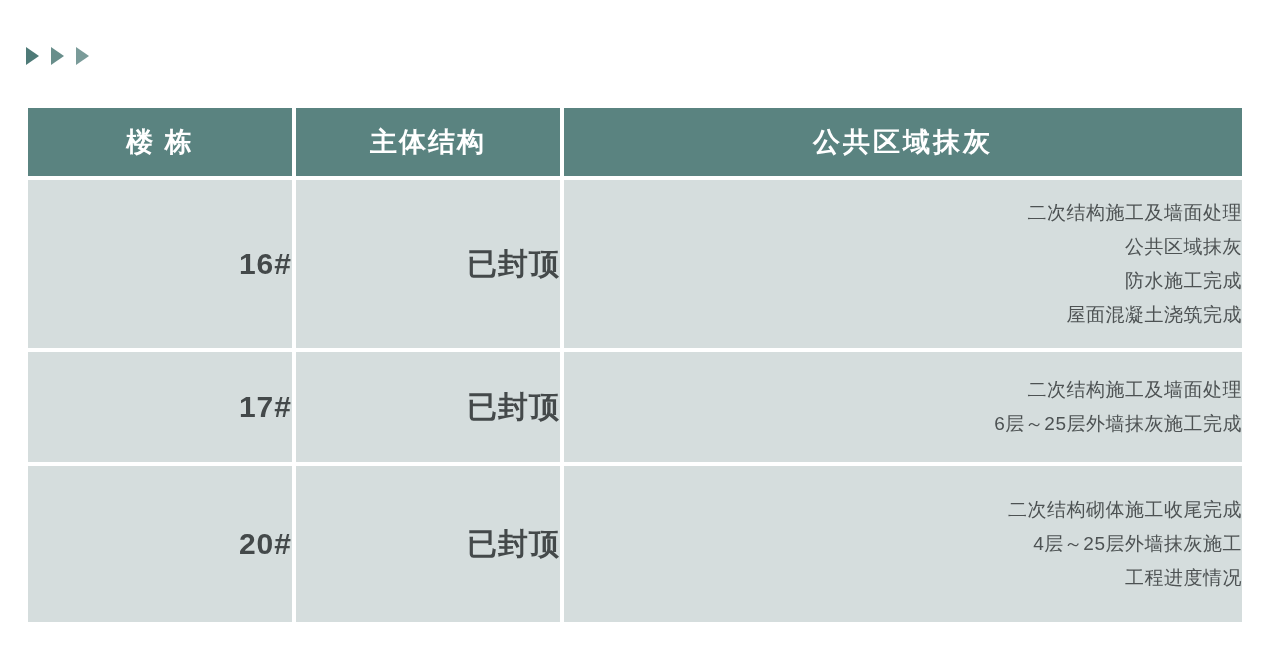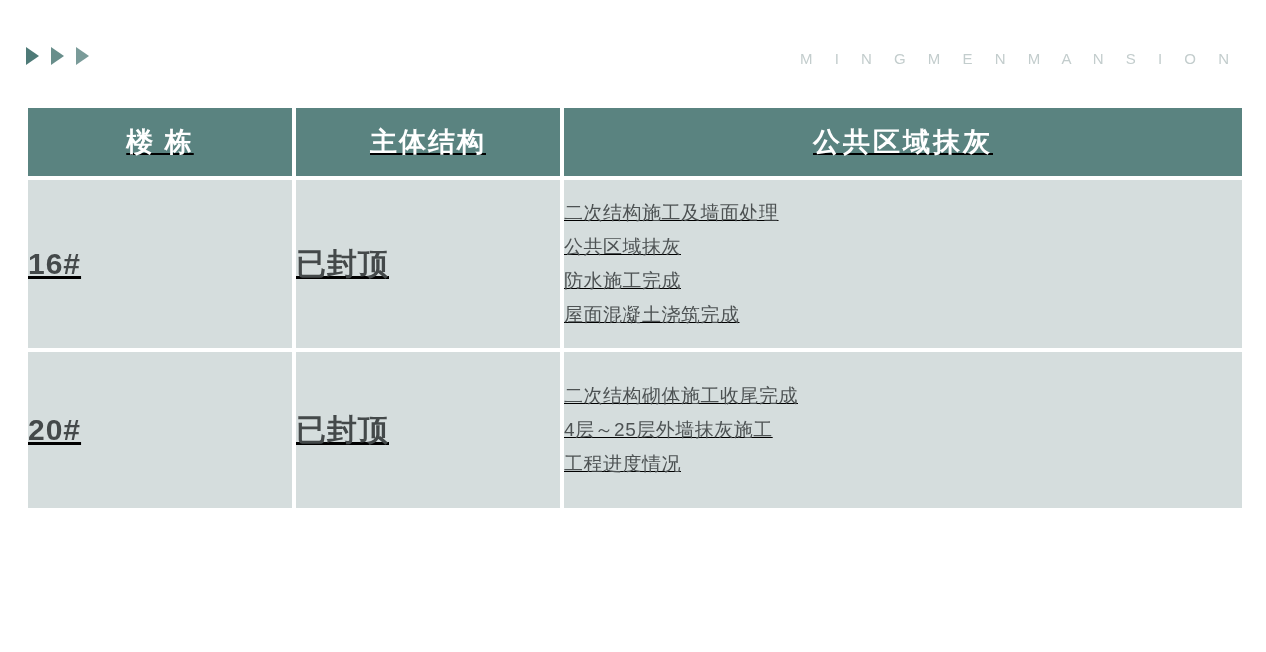--- a/index.html
+++ b/index.html
@@ -133,7 +133,6 @@
       <span class="arrow a2"></span>
       <span class="arrow a3"></span>
     </div>
-    <div class="brand">M I N G M E N   M A N S I O N</div>
   </div>
 
   <div class="table-wrap">

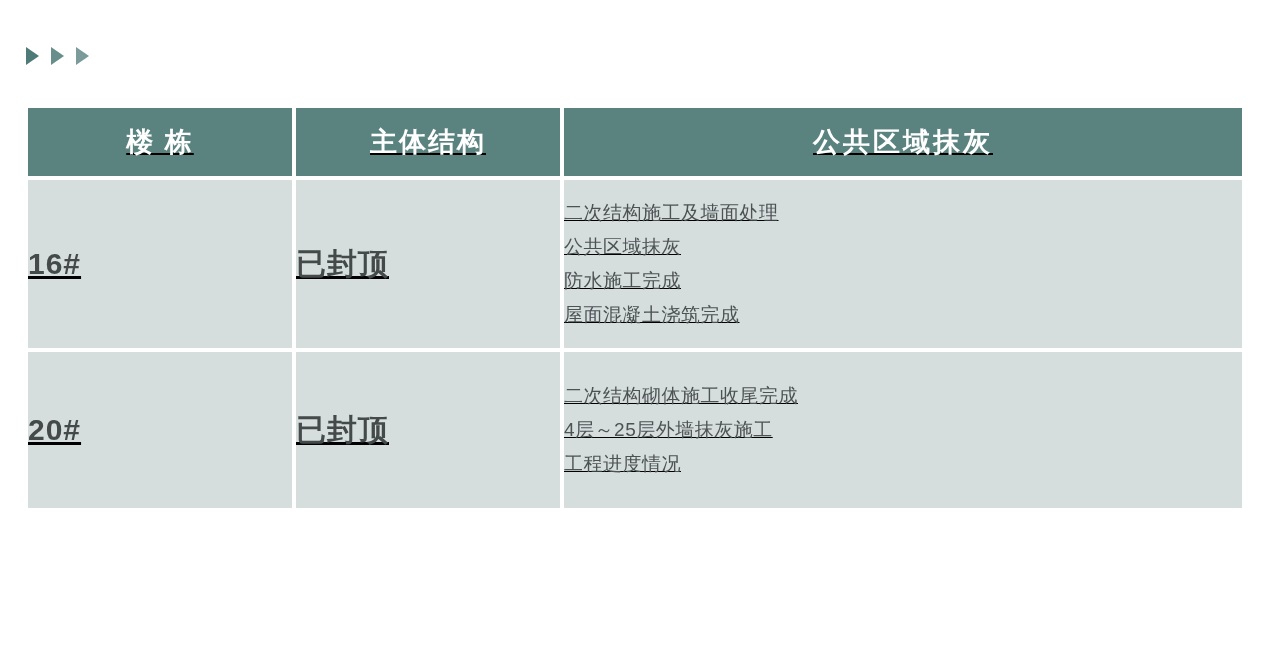--- a/index.html
+++ b/index.html
@@ -71,7 +71,6 @@
     border-spacing: 4px 4px;
     width: 1218px;
     table-layout: fixed;
-    text-decoration: underline;
   }
   table.progress-table th,
   table.progress-table td {

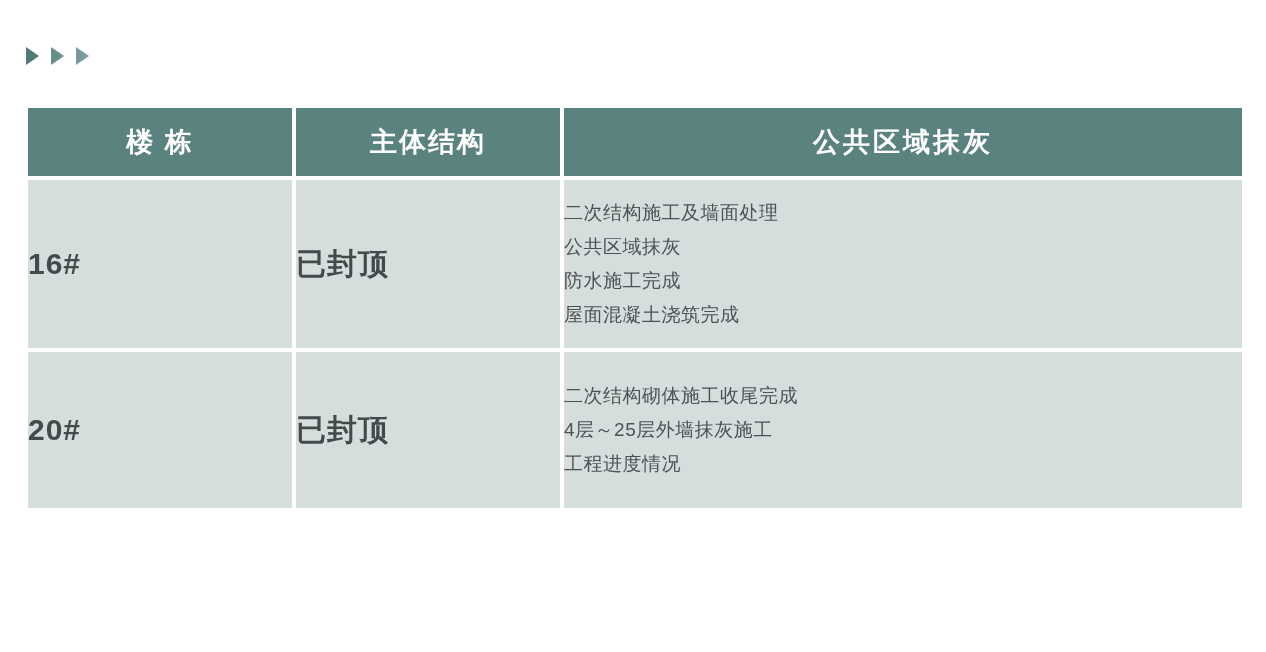--- a/index.html
+++ b/index.html
@@ -98,7 +98,7 @@
   tbody td {
     background: #d5dddd;
     color: #4a4f50;
-    text-align: left;
+    text-align: right;
     vertical-align: middle;
   }
   tbody td.cell-building,

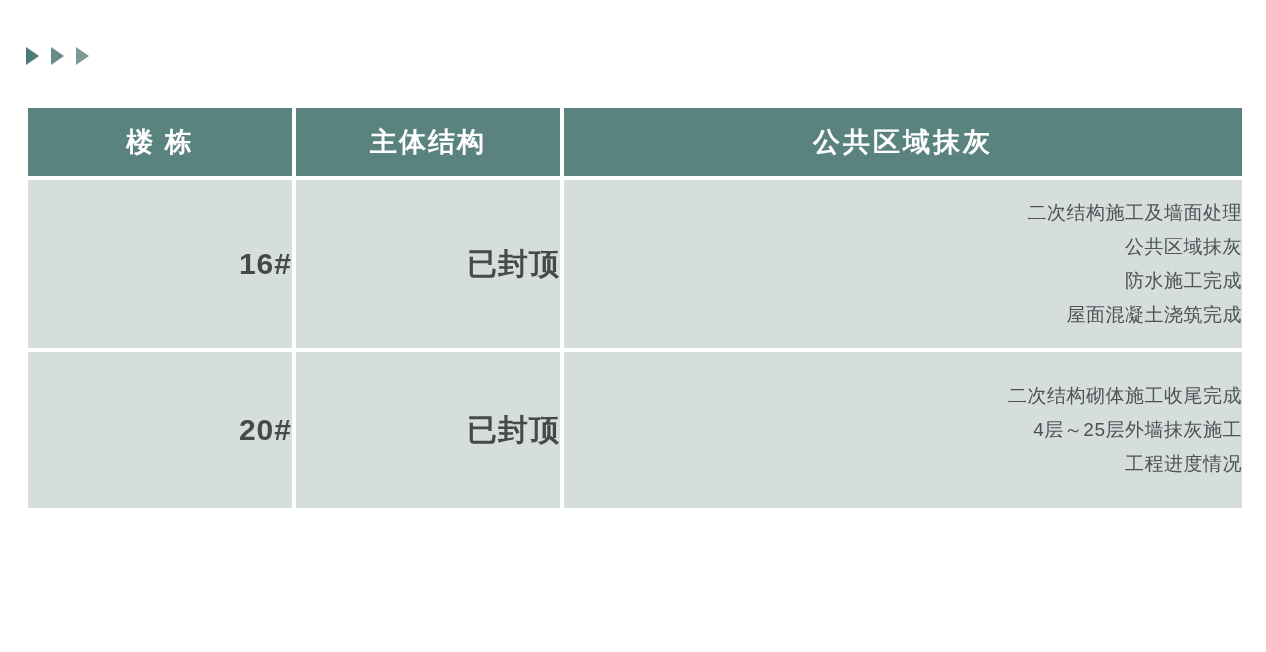--- a/index.html
+++ b/index.html
@@ -159,6 +159,14 @@
             <span class="progress-line">屋面混凝土浇筑完成</span>
           </td>
         </tr>
+        <tr class="row-17">
+          <td class="cell-building">17#</td>
+          <td class="cell-structure">已封顶</td>
+          <td class="cell-progress">
+            <span class="progress-line">二次结构施工及墙面处理</span>
+            <span class="progress-line">6层～25层外墙抹灰施工完成</span>
+          </td>
+        </tr>
         <tr class="row-18">
           <td class="cell-building">20#</td>
           <td class="cell-structure">已封顶</td>

